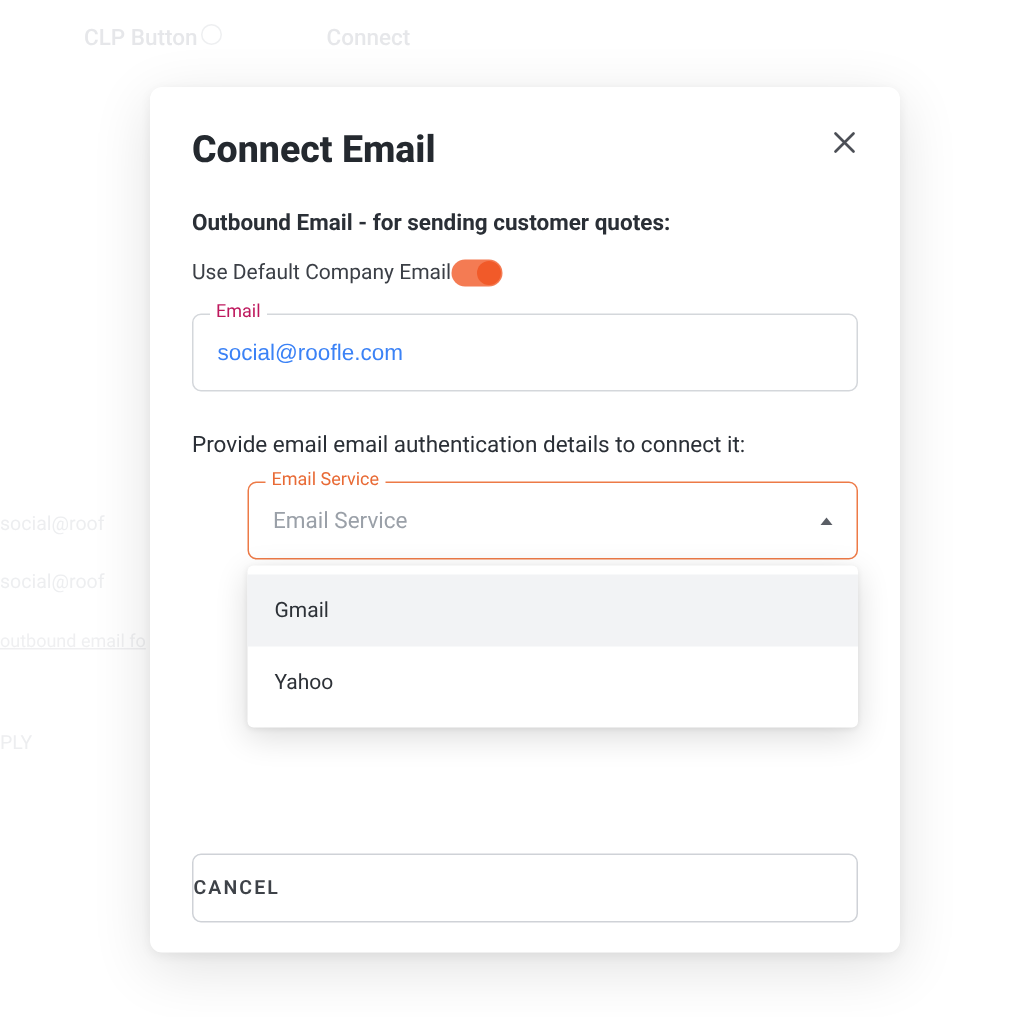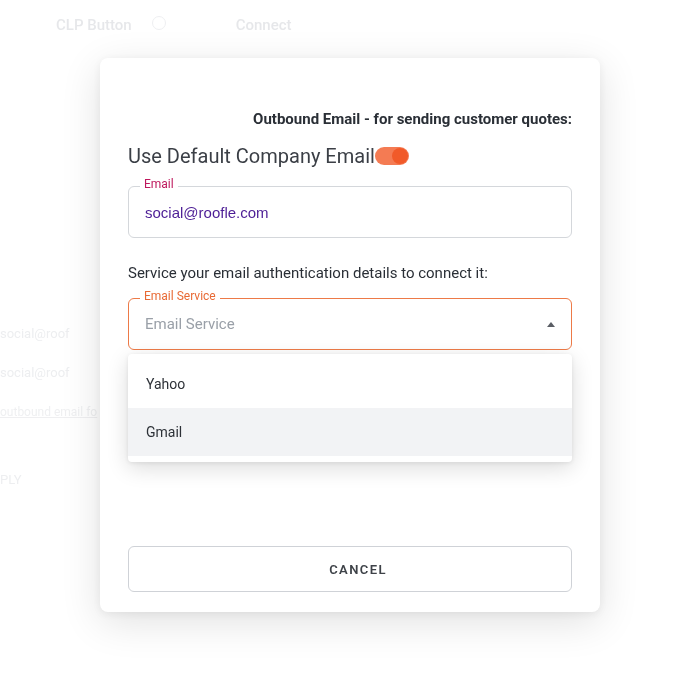--- a/index.html
+++ b/index.html
@@ -33,7 +33,7 @@
     .bg-tab {
       display: flex;
       align-items: flex-start;
-      gap: 20px;
+      gap: 2px;
     }
     .bg-info-circle {
       width: 14px;

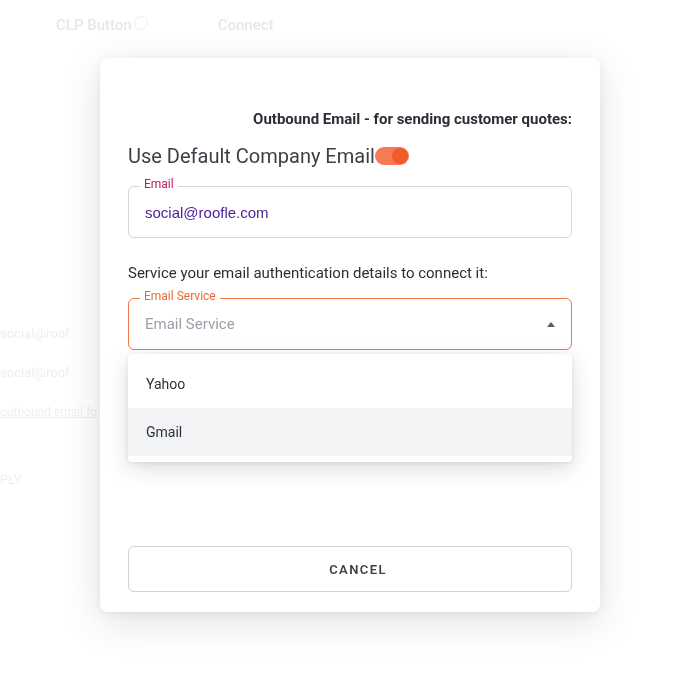--- a/index.html
+++ b/index.html
@@ -242,6 +242,14 @@
 <div class="overlay"></div>
 
 <div class="modal">
+  <div class="modal-header">
+    <div class="modal-title">Connect Email</div>
+    <div class="close-icon">
+      <svg width="16" height="16" viewBox="0 0 16 16">
+          <path d="M2 2 L14 14 M14 2 L2 14" stroke="#4c4f56" stroke-width="1.8" stroke-linecap="round"></path>
+        </svg>
+    </div>
+  </div>
 
   <div class="section-heading">Outbound Email - for sending customer quotes:</div>
 

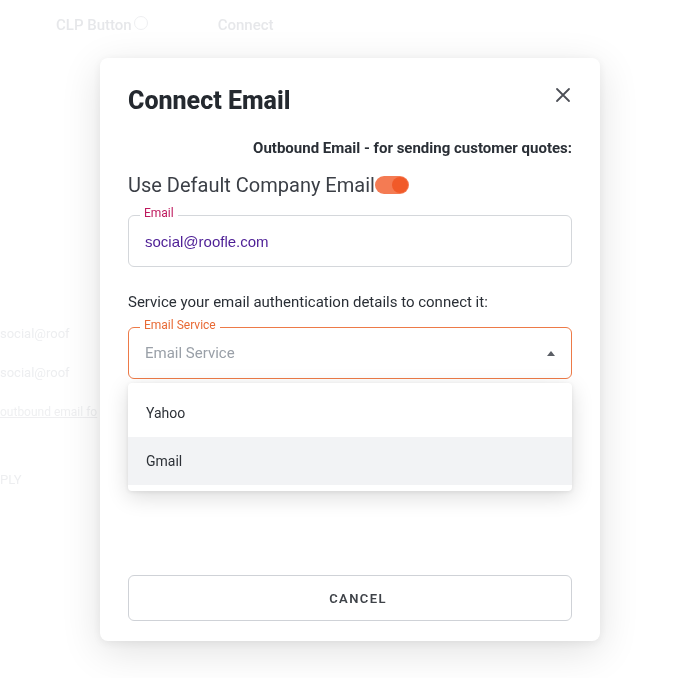--- a/index.html
+++ b/index.html
@@ -97,7 +97,6 @@
       font-weight: 700;
       color: #2a2f36;
       margin-top: 24px;
-      text-align: right;
     }
     .toggle-row {
       display: flex;

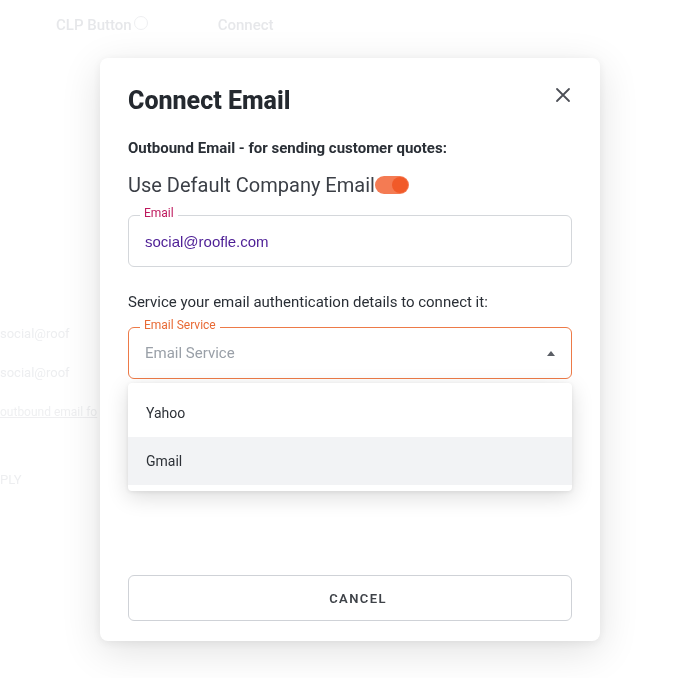--- a/index.html
+++ b/index.html
@@ -103,7 +103,7 @@
       align-items: center;
       gap: 0;
       margin-top: 16px;
-      font-size: 20px;
+      font-size: 14px;
       color: #3b3f46;
     }
     .toggle {

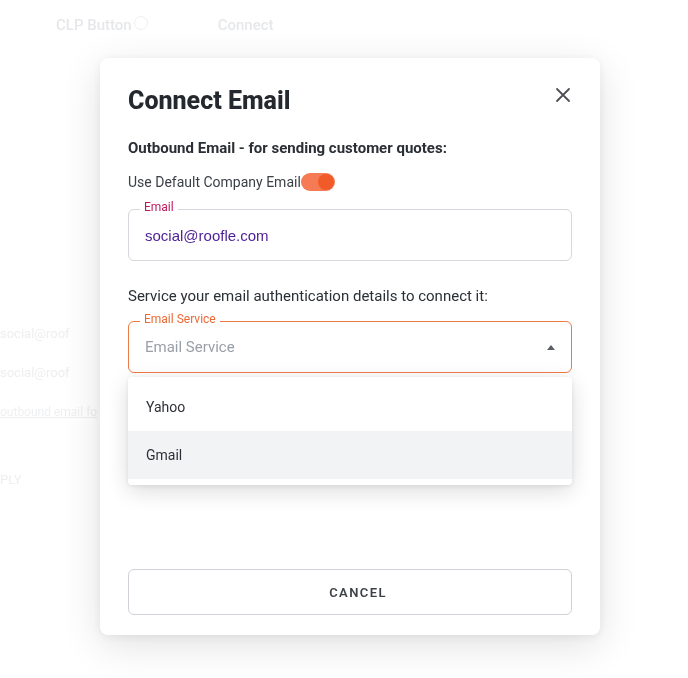--- a/index.html
+++ b/index.html
@@ -146,7 +146,7 @@
       border-radius: 6px;
       padding: 0 16px;
       font-size: 15px;
-      color: #4c1d95;
+      color: #3b82f6;
       background: #ffffff;
     }
     .select-wrap {

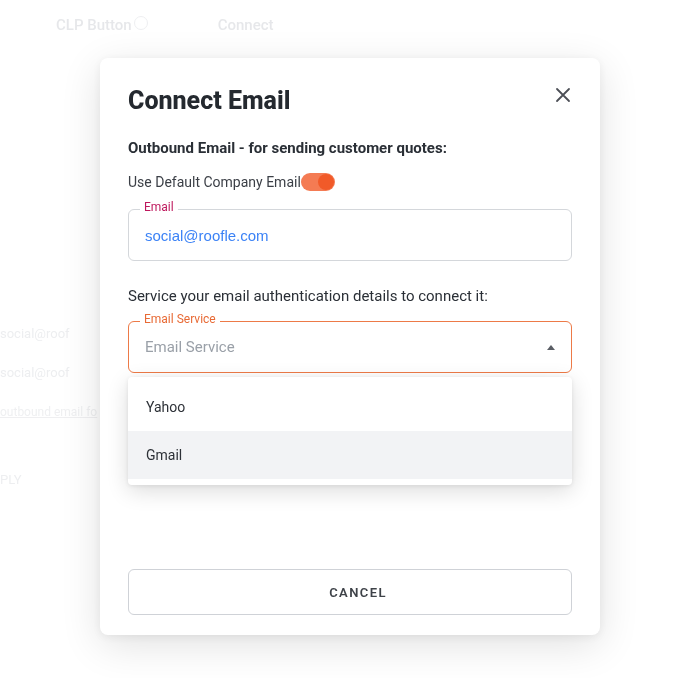--- a/index.html
+++ b/index.html
@@ -264,7 +264,7 @@
     <input type="text" class="field-input" value="social@roofle.com" style="">
   </div>
 
-  <div class="instruction">Service your email authentication details to connect it:</div>
+  <div class="instruction">Provide email email authentication details to connect it:</div>
 
   <div class="select-wrap">
     <div class="field-label orange">Email Service</div>

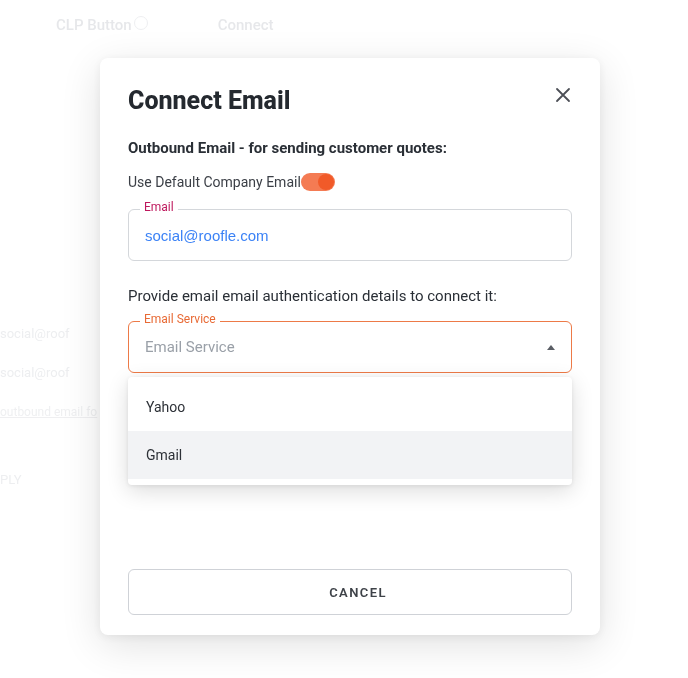--- a/index.html
+++ b/index.html
@@ -152,6 +152,7 @@
     .select-wrap {
       position: relative;
       margin-top: 16px;
+      margin-left: 37px;
     }
     .select-display {
       width: 100%;

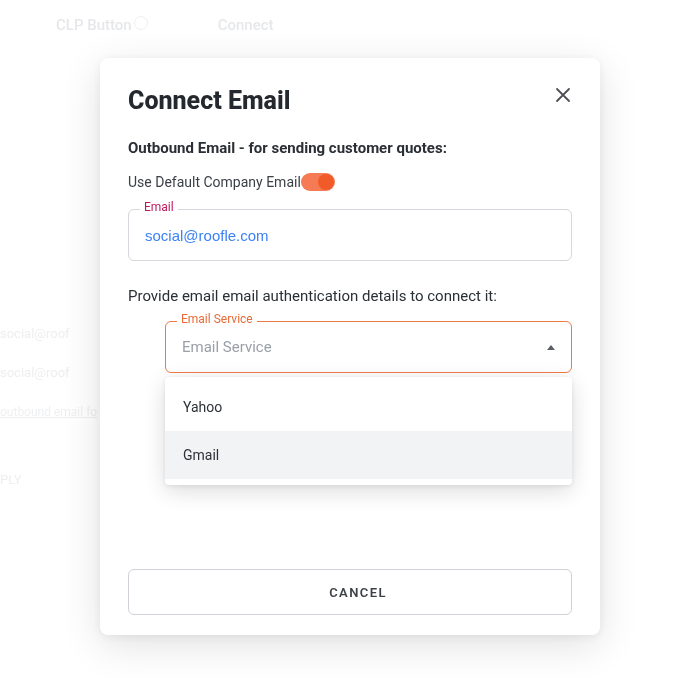--- a/index.html
+++ b/index.html
@@ -45,7 +45,7 @@
     .bg-left {
       position: absolute;
       left: 0;
-      top: 314px;
+      top: 330px;
       color: #d1d4d9;
       font-size: 13px;
       line-height: 2.4;

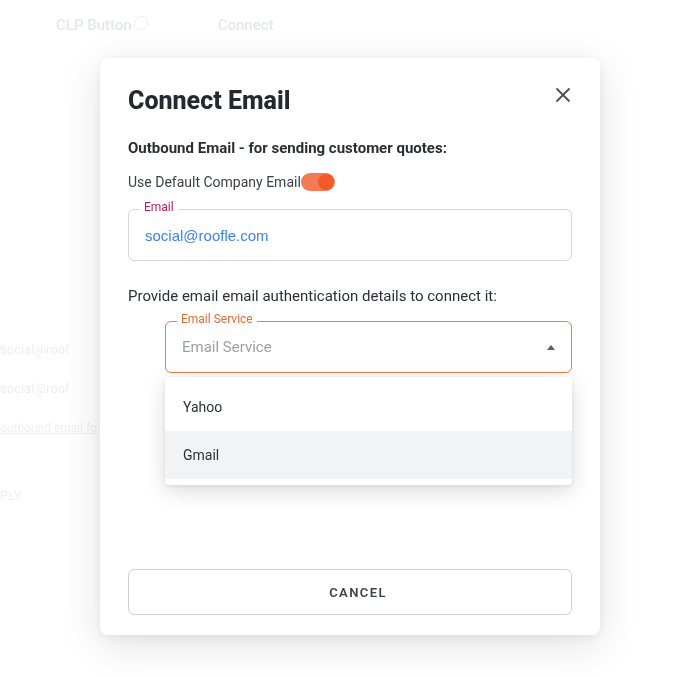--- a/index.html
+++ b/index.html
@@ -275,8 +275,8 @@
     </div>
 
     <div class="dropdown-menu">
+      <div class="dropdown-item hover">Gmail</div>
       <div class="dropdown-item">Yahoo</div>
-      <div class="dropdown-item hover">Gmail</div>
     </div>
   </div>
 

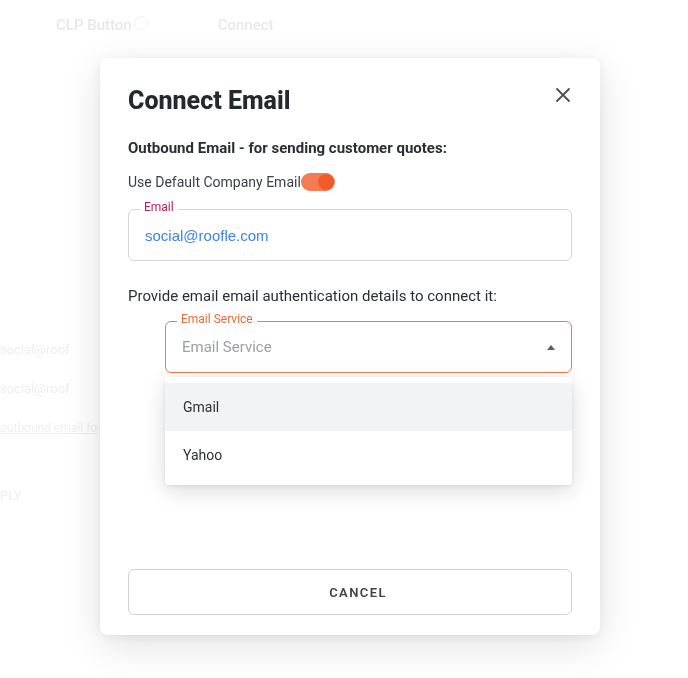--- a/index.html
+++ b/index.html
@@ -213,9 +213,8 @@
       color: #3e4248;
       display: flex;
       align-items: center;
-      justify-content: center;
-      cursor: pointer;
-      padding-left: 16px;
+      justify-content: flex-start;
+      cursor: pointer;
     }
   </style>
 </head>

